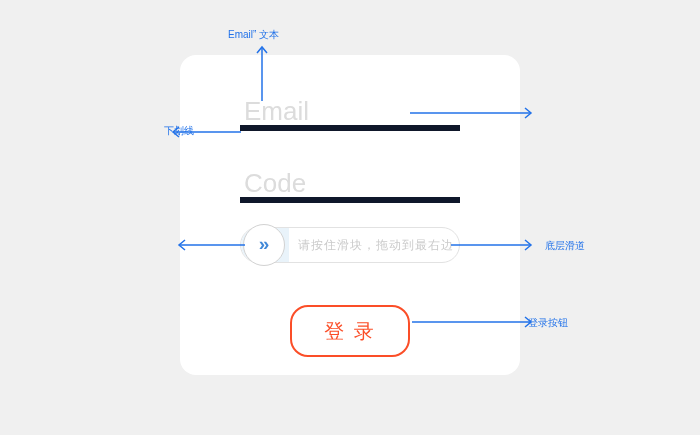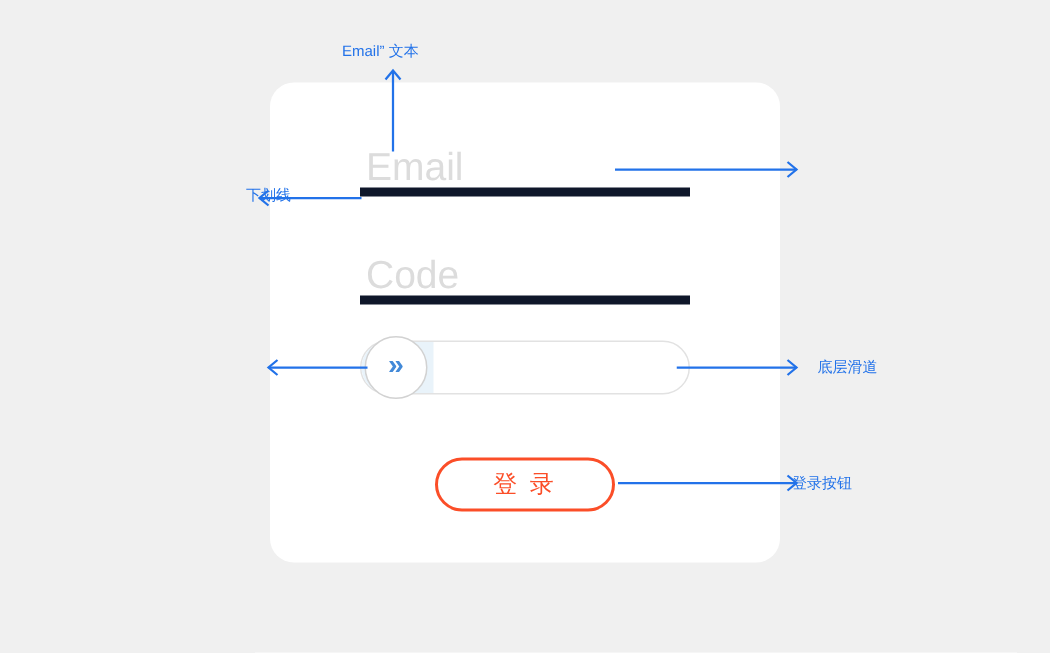--- a/index.html
+++ b/index.html
@@ -82,6 +82,7 @@
 
     <div class="slider-track">
       <div class="slider-fill"></div>
+      <span class="slider-hint">请按住滑块，拖动到最右边</span>
       <div class="slider-handle">
         <span class="chev">»</span>
       </div>

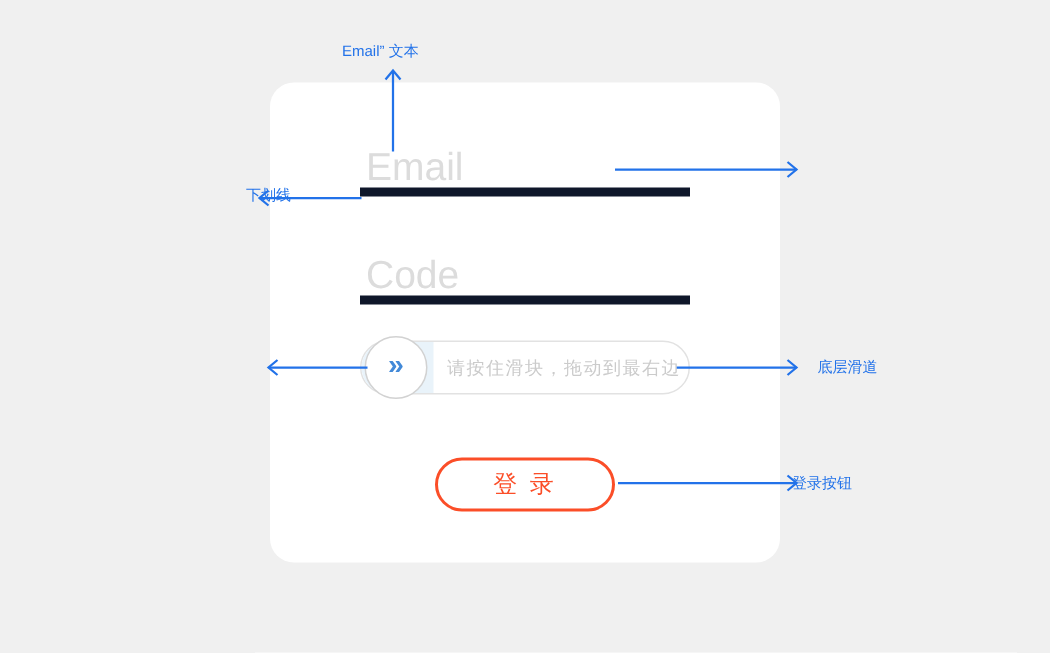--- a/index.html
+++ b/index.html
@@ -55,11 +55,11 @@
   
   .login-btn {
     position:absolute; left:110px; top:250px;
-    width:120px; height:36px;
+    width:120px; height:52px;
     border:2px solid #fb4e28; border-radius:18px;
     background:#ffffff; color:#fb4e28;
     font-family:"Liberation Sans","DejaVu Sans",sans-serif;
-    font-size:16px; letter-spacing:2px; cursor:pointer;
+    font-size:20px; letter-spacing:2px; cursor:pointer;
   }
   
   .ann {

